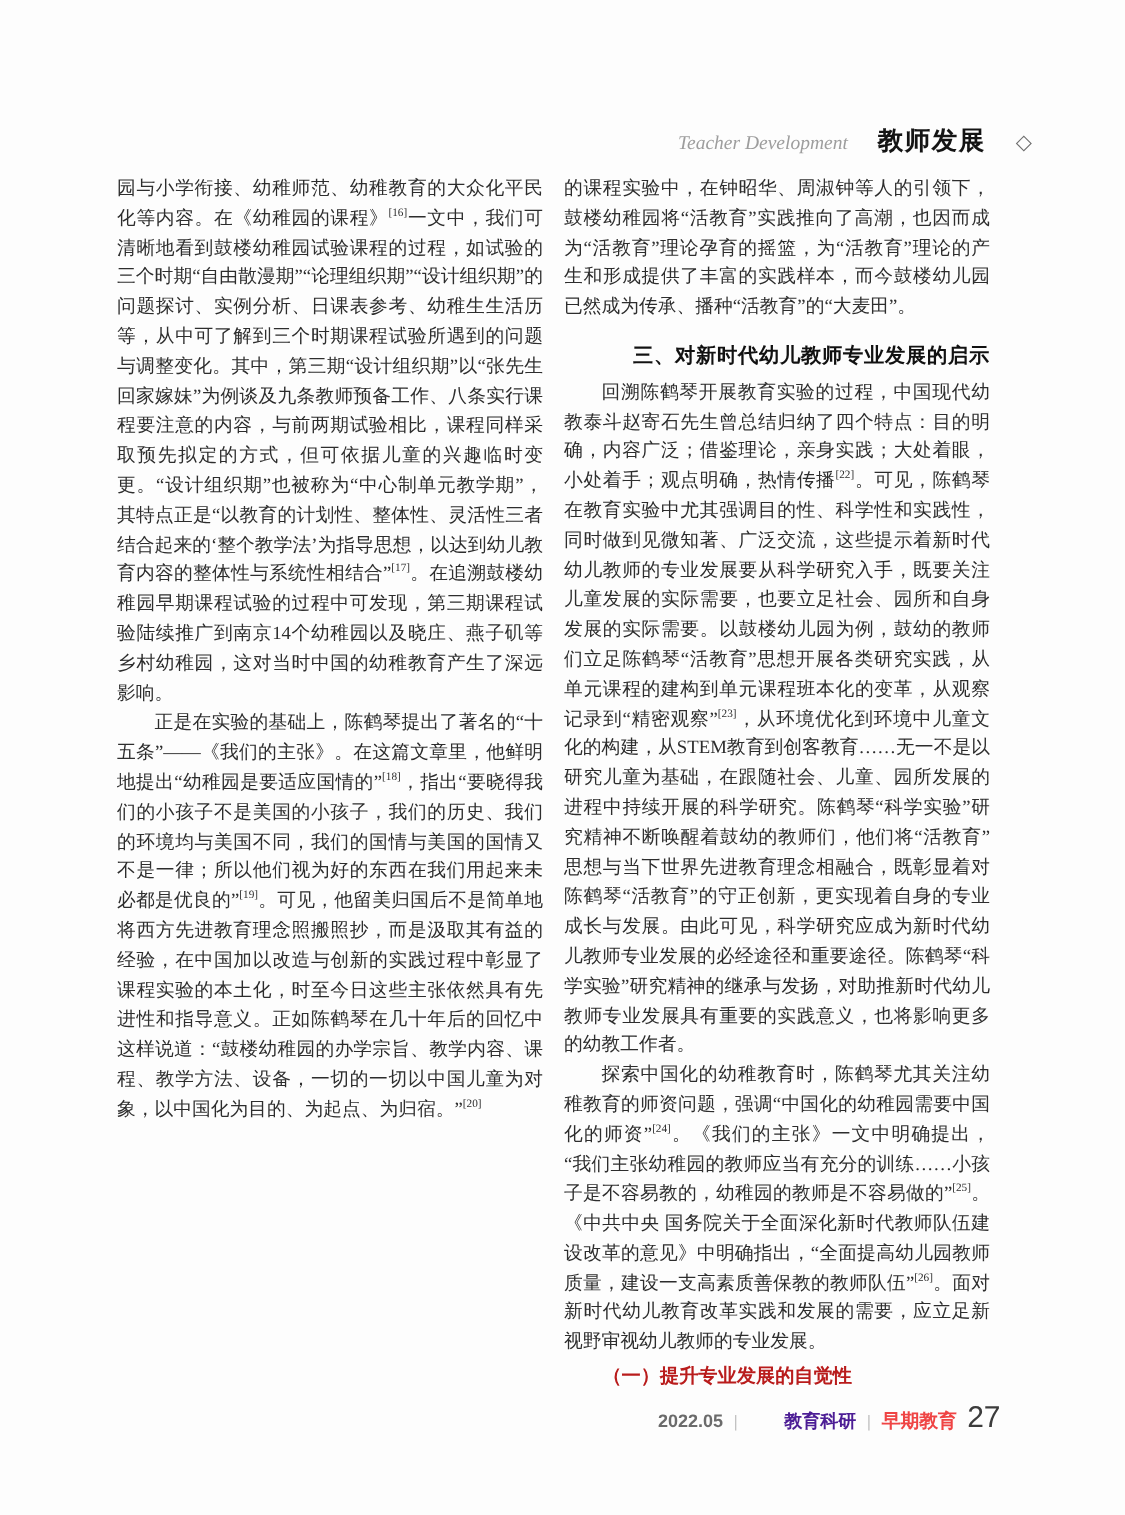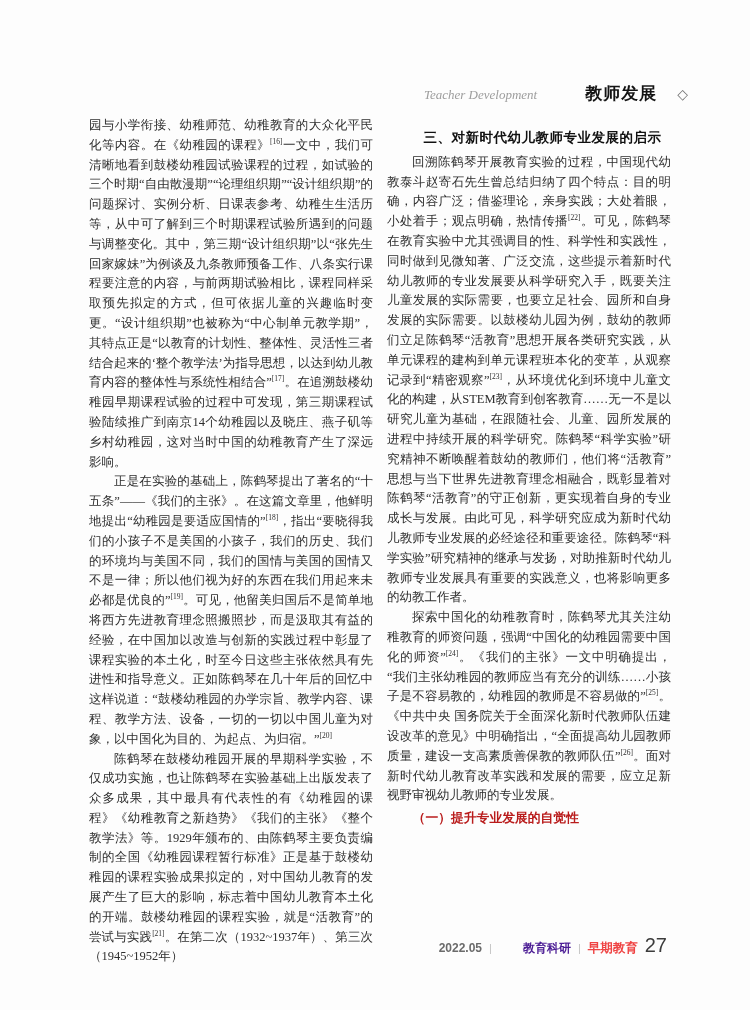--- a/index.html
+++ b/index.html
@@ -27,7 +27,6 @@
     font-family: "Liberation Sans", "DejaVu Sans", sans-serif;
     font-weight: bold; font-size: 17px; color: #141414;
     letter-spacing: 1px;
-    margin-left: 28px;
   }
   .hdr-diamond { font-size: 14px; color: #6f6f6f; }
 

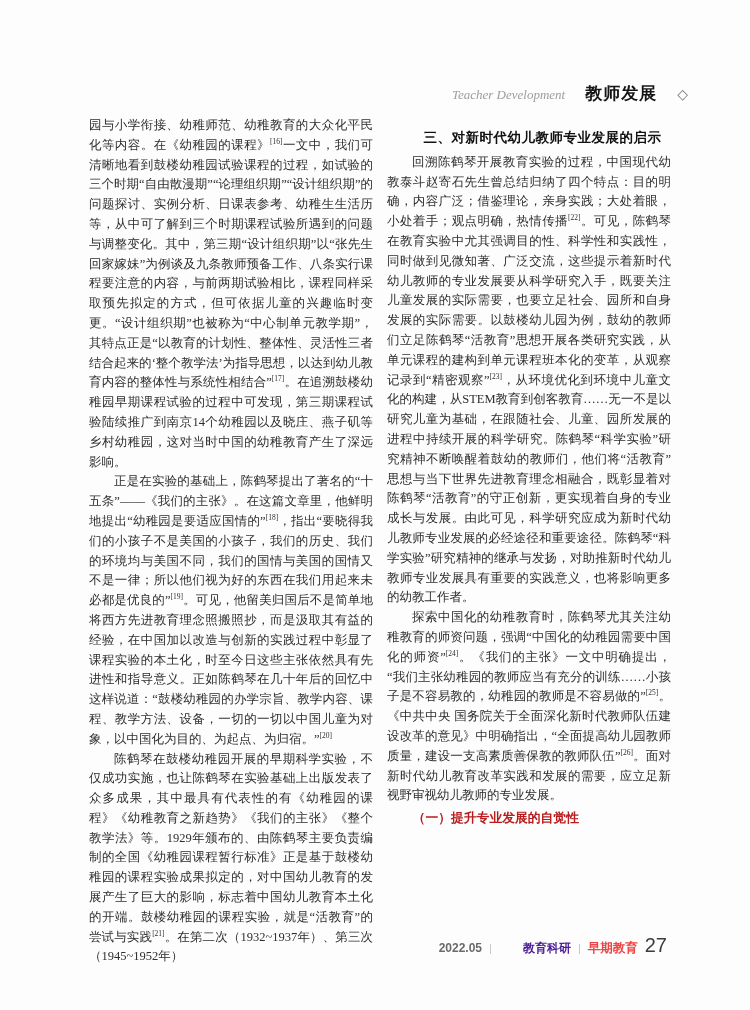--- a/index.html
+++ b/index.html
@@ -32,7 +32,7 @@
 
   
   .content {
-    position: absolute; top: 116px; left: 89px;
+    position: absolute; top: 116px; left: 78px;
     display: flex; gap: 14px;
   }
   .col {

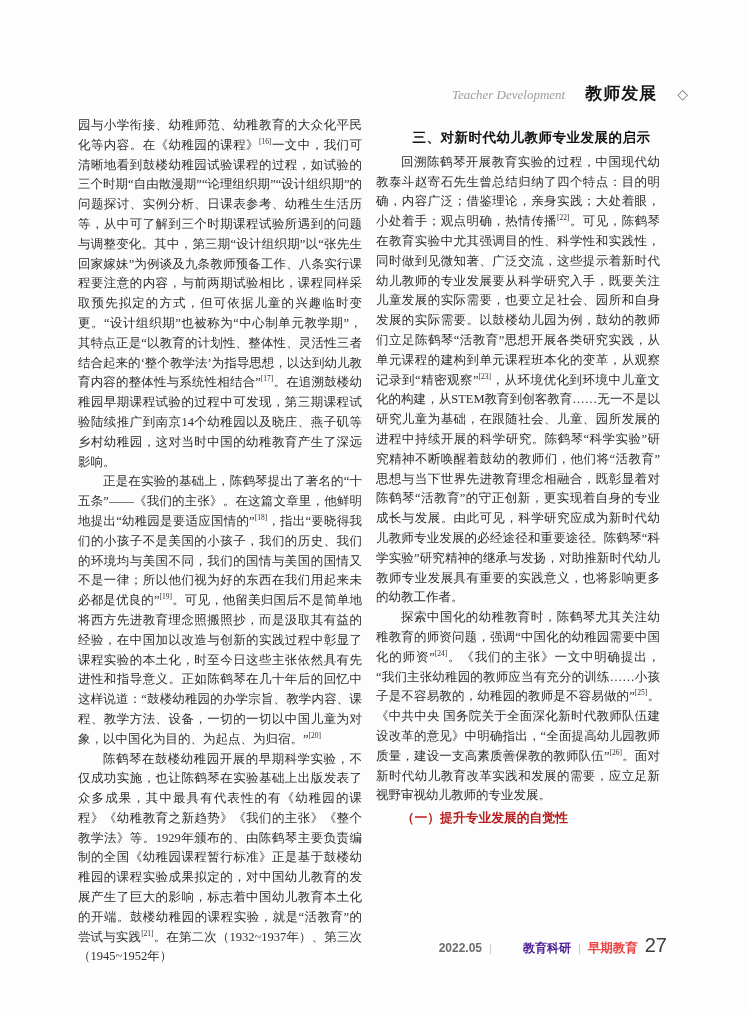--- a/index.html
+++ b/index.html
@@ -97,6 +97,7 @@
     </section>
 
     <section class="col">
+      <p>的课程实验中，在钟昭华、周淑钟等人的引领下，鼓楼幼稚园将“活教育”实践推向了高潮，也因而成为“活教育”理论孕育的摇篮，为“活教育”理论的产生和形成提供了丰富的实践样本，而今鼓楼幼儿园已然成为传承、播种“活教育”的“大麦田”。</p>
       <h2 class="section-heading">三、对新时代幼儿教师专业发展的启示</h2>
       <p class="indent">回溯陈鹤琴开展教育实验的过程，中国现代幼教泰斗赵寄石先生曾总结归纳了四个特点：目的明确，内容广泛；借鉴理论，亲身实践；大处着眼，小处着手；观点明确，热情传播<sup>[22]</sup>。可见，陈鹤琴在教育实验中尤其强调目的性、科学性和实践性，同时做到见微知著、广泛交流，这些提示着新时代幼儿教师的专业发展要从科学研究入手，既要关注儿童发展的实际需要，也要立足社会、园所和自身发展的实际需要。以鼓楼幼儿园为例，鼓幼的教师们立足陈鹤琴“活教育”思想开展各类研究实践，从单元课程的建构到单元课程班本化的变革，从观察记录到“精密观察”<sup>[23]</sup>，从环境优化到环境中儿童文化的构建，从STEM教育到创客教育……无一不是以研究儿童为基础，在跟随社会、儿童、园所发展的进程中持续开展的科学研究。陈鹤琴“科学实验”研究精神不断唤醒着鼓幼的教师们，他们将“活教育”思想与当下世界先进教育理念相融合，既彰显着对陈鹤琴“活教育”的守正创新，更实现着自身的专业成长与发展。由此可见，科学研究应成为新时代幼儿教师专业发展的必经途径和重要途径。陈鹤琴“科学实验”研究精神的继承与发扬，对助推新时代幼儿教师专业发展具有重要的实践意义，也将影响更多的幼教工作者。</p>
       <p class="indent">探索中国化的幼稚教育时，陈鹤琴尤其关注幼稚教育的师资问题，强调“中国化的幼稚园需要中国化的师资”<sup>[24]</sup>。《我们的主张》一文中明确提出，“我们主张幼稚园的教师应当有充分的训练……小孩子是不容易教的，幼稚园的教师是不容易做的”<sup>[25]</sup>。《中共中央 国务院关于全面深化新时代教师队伍建设改革的意见》中明确指出，“全面提高幼儿园教师质量，建设一支高素质善保教的教师队伍”<sup>[26]</sup>。面对新时代幼儿教育改革实践和发展的需要，应立足新视野审视幼儿教师的专业发展。</p>

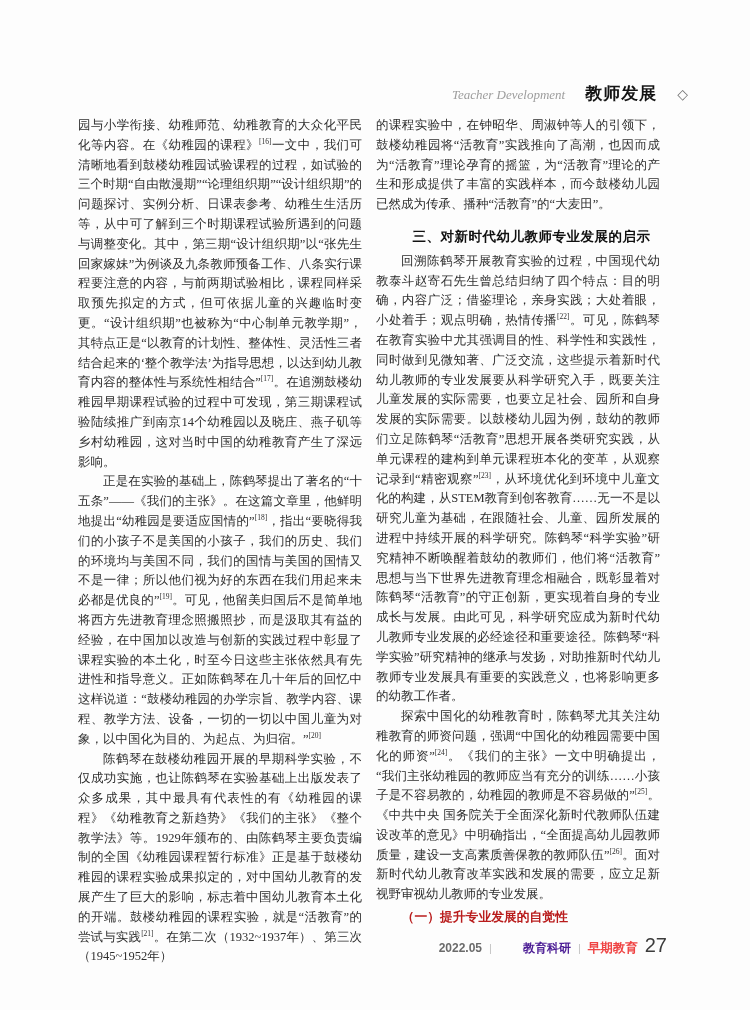--- a/index.html
+++ b/index.html
@@ -55,7 +55,7 @@
     font-family: "Liberation Sans", "DejaVu Sans", sans-serif;
     font-size: 13.5px; font-weight: bold; color: #111;
     margin: 12px 0 5px 0; text-indent: 2em;
-    letter-spacing: 0.5px; text-align: center;
+    letter-spacing: 0.5px; text-align: right;
   }
   .sub-heading {
     font-family: "Liberation Sans", "DejaVu Sans", sans-serif;

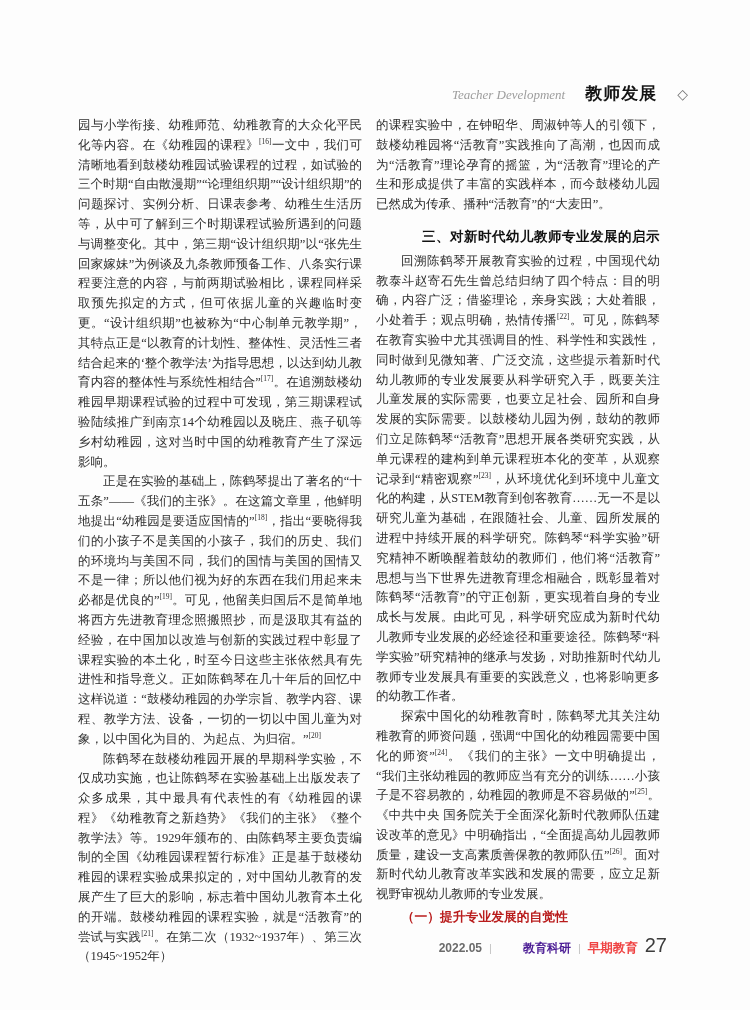--- a/index.html
+++ b/index.html
@@ -93,7 +93,6 @@
     <section class="col">
       <p>园与小学衔接、幼稚师范、幼稚教育的大众化平民化等内容。在《幼稚园的课程》<sup>[16]</sup>一文中，我们可清晰地看到鼓楼幼稚园试验课程的过程，如试验的三个时期“自由散漫期”“论理组织期”“设计组织期”的问题探讨、实例分析、日课表参考、幼稚生生活历等，从中可了解到三个时期课程试验所遇到的问题与调整变化。其中，第三期“设计组织期”以“张先生回家嫁妹”为例谈及九条教师预备工作、八条实行课程要注意的内容，与前两期试验相比，课程同样采取预先拟定的方式，但可依据儿童的兴趣临时变更。“设计组织期”也被称为“中心制单元教学期”，其特点正是“以教育的计划性、整体性、灵活性三者结合起来的‘整个教学法’为指导思想，以达到幼儿教育内容的整体性与系统性相结合”<sup>[17]</sup>。在追溯鼓楼幼稚园早期课程试验的过程中可发现，第三期课程试验陆续推广到南京14个幼稚园以及晓庄、燕子矶等乡村幼稚园，这对当时中国的幼稚教育产生了深远影响。</p>
       <p class="indent">正是在实验的基础上，陈鹤琴提出了著名的“十五条”——《我们的主张》。在这篇文章里，他鲜明地提出“幼稚园是要适应国情的”<sup>[18]</sup>，指出“要晓得我们的小孩子不是美国的小孩子，我们的历史、我们的环境均与美国不同，我们的国情与美国的国情又不是一律；所以他们视为好的东西在我们用起来未必都是优良的”<sup>[19]</sup>。可见，他留美归国后不是简单地将西方先进教育理念照搬照抄，而是汲取其有益的经验，在中国加以改造与创新的实践过程中彰显了课程实验的本土化，时至今日这些主张依然具有先进性和指导意义。正如陈鹤琴在几十年后的回忆中这样说道：“鼓楼幼稚园的办学宗旨、教学内容、课程、教学方法、设备，一切的一切以中国儿童为对象，以中国化为目的、为起点、为归宿。”<sup>[20]</sup></p>
-      <p class="indent">陈鹤琴在鼓楼幼稚园开展的早期科学实验，不仅成功实施，也让陈鹤琴在实验基础上出版发表了众多成果，其中最具有代表性的有《幼稚园的课程》《幼稚教育之新趋势》《我们的主张》《整个教学法》等。1929年颁布的、由陈鹤琴主要负责编制的全国《幼稚园课程暂行标准》正是基于鼓楼幼稚园的课程实验成果拟定的，对中国幼儿教育的发展产生了巨大的影响，标志着中国幼儿教育本土化的开端。鼓楼幼稚园的课程实验，就是“活教育”的尝试与实践<sup>[21]</sup>。在第二次（1932~1937年）、第三次（1945~1952年）</p>
     </section>
 
     <section class="col">

